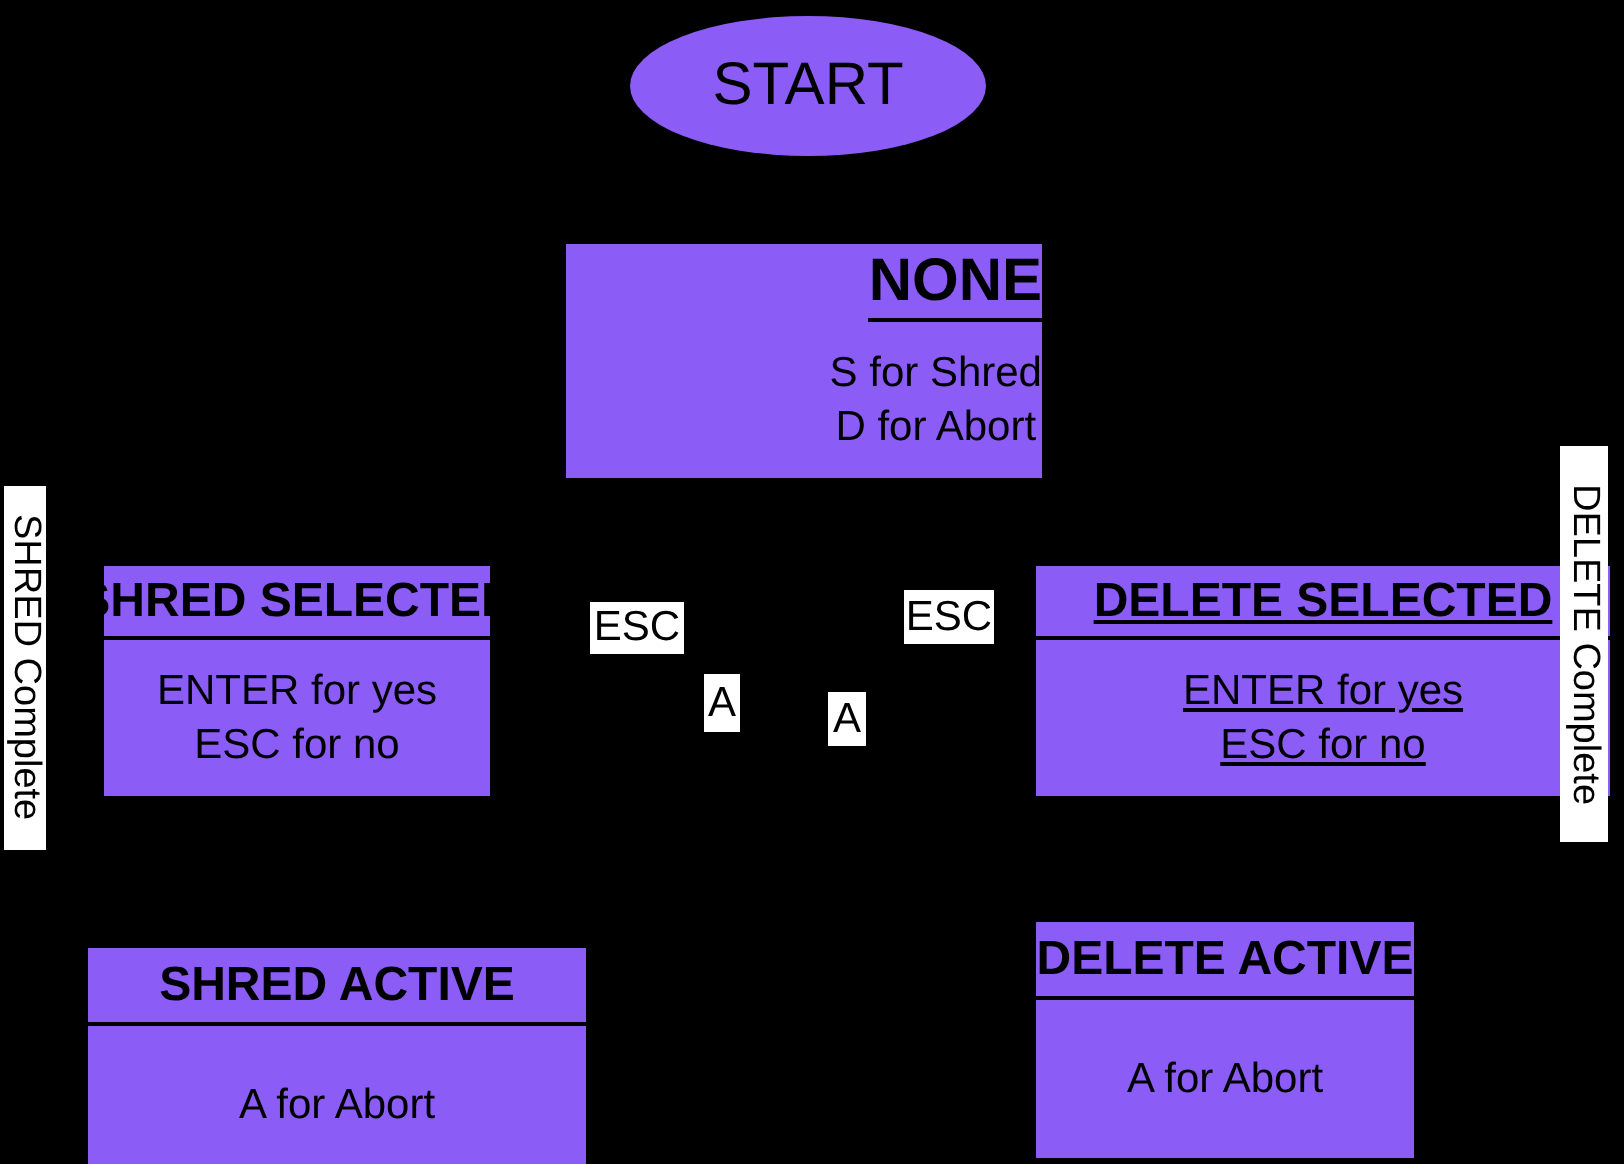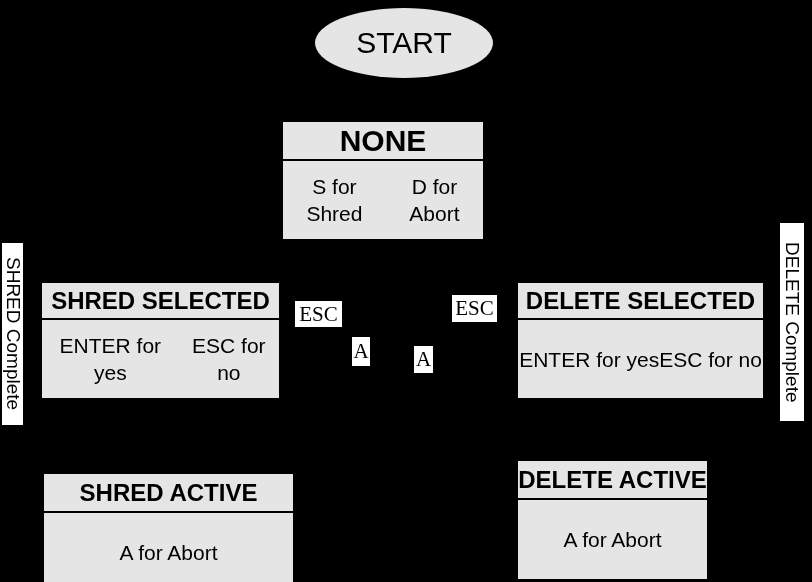--- a/index.html
+++ b/index.html
@@ -17,7 +17,7 @@
 
   .node {
     position: absolute;
-    background: #e5e5e5;
+    background: #8b5cf6;
     color: #000000;
     box-sizing: border-box;
   }

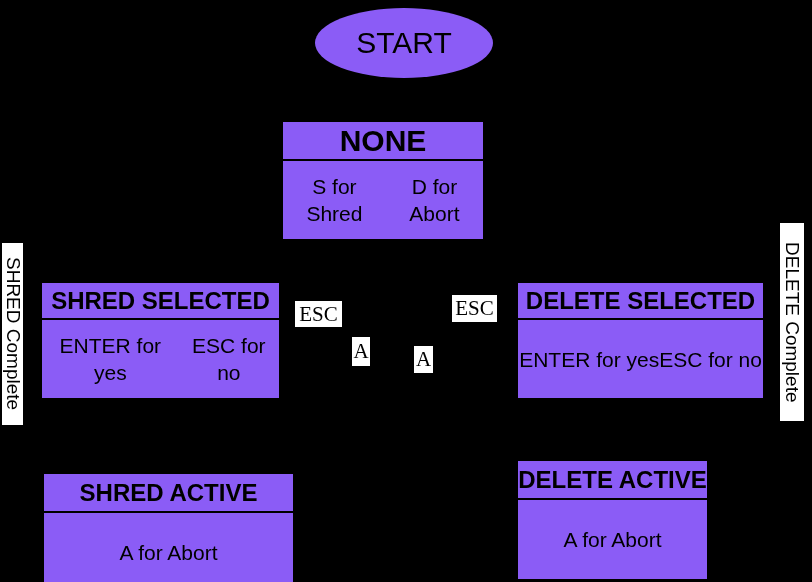--- a/index.html
+++ b/index.html
@@ -49,7 +49,7 @@
     line-height: 27px;
   }
 
-  .state--none            { left: 283px; top: 122px; width: 200px; height: 117px; }
+  .state--none            { left: 283px; top: 122px; width: 238px; height: 117px; align-items: flex-end; }
   .state--none .title     { height: 37px; font-size: 30px; }
   .state--shred-selected  { left: 42px;  top: 283px; width: 237px; height: 115px; }
   .state--shred-selected .title  { height: 35px; }

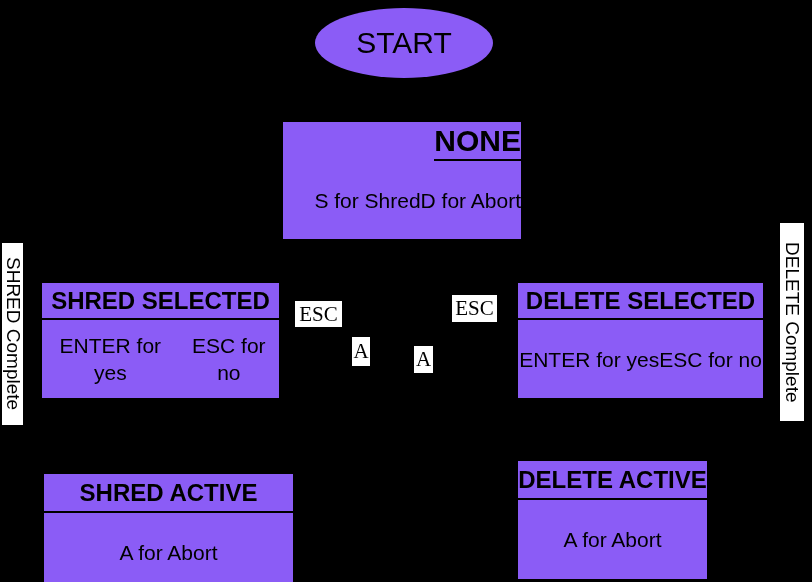--- a/index.html
+++ b/index.html
@@ -42,7 +42,7 @@
   }
   .state .body {
     flex: 1 1 auto;
-    display: flex; flex-direction: row;
+    display: flex; flex-direction: column;
     align-items: center; justify-content: center;
     text-align: center;
     font-size: 21px;

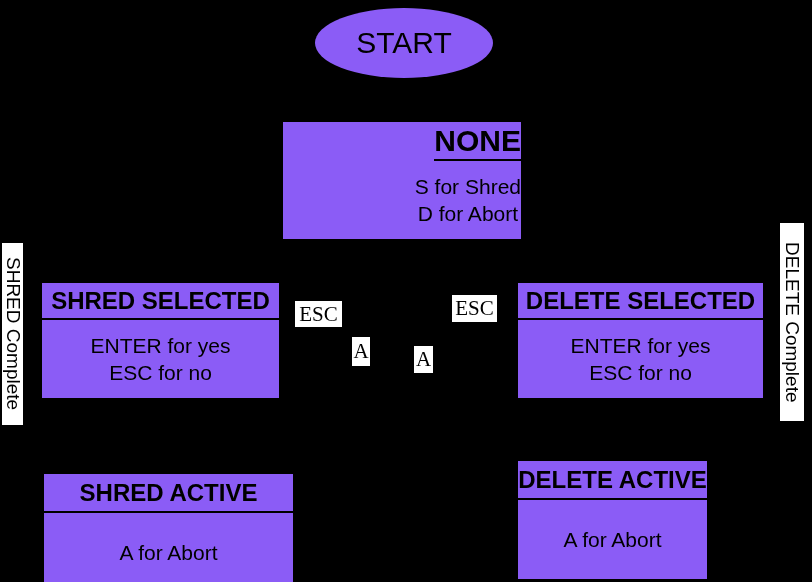--- a/index.html
+++ b/index.html
@@ -51,7 +51,7 @@
 
   .state--none            { left: 283px; top: 122px; width: 238px; height: 117px; align-items: flex-end; }
   .state--none .title     { height: 37px; font-size: 30px; }
-  .state--shred-selected  { left: 42px;  top: 283px; width: 237px; height: 115px; }
+  .state--shred-selected  { left: 52px;  top: 283px; width: 193px; height: 115px; }
   .state--shred-selected .title  { height: 35px; }
   .state--delete-selected { left: 518px; top: 283px; width: 245px; height: 115px; }
   .state--delete-selected .title { height: 35px; }

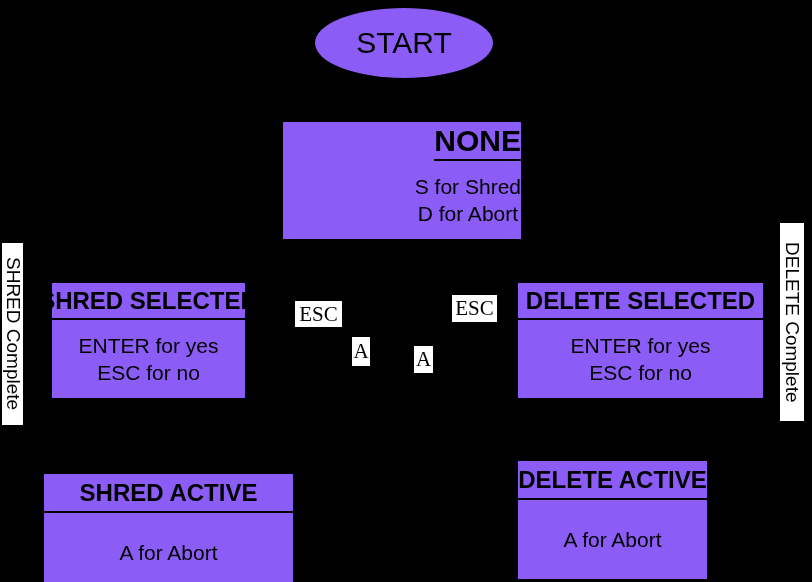--- a/index.html
+++ b/index.html
@@ -68,7 +68,6 @@
     font-size: 21px;
     display: flex; align-items: center; justify-content: center;
     white-space: nowrap;
-    font-family: Liberation Serif, serif;
   }
   .edge-label--esc-left  { left: 295px; top: 301px; width: 47px; height: 26px; }
   .edge-label--esc-right { left: 452px; top: 295px; width: 45px; height: 27px; }

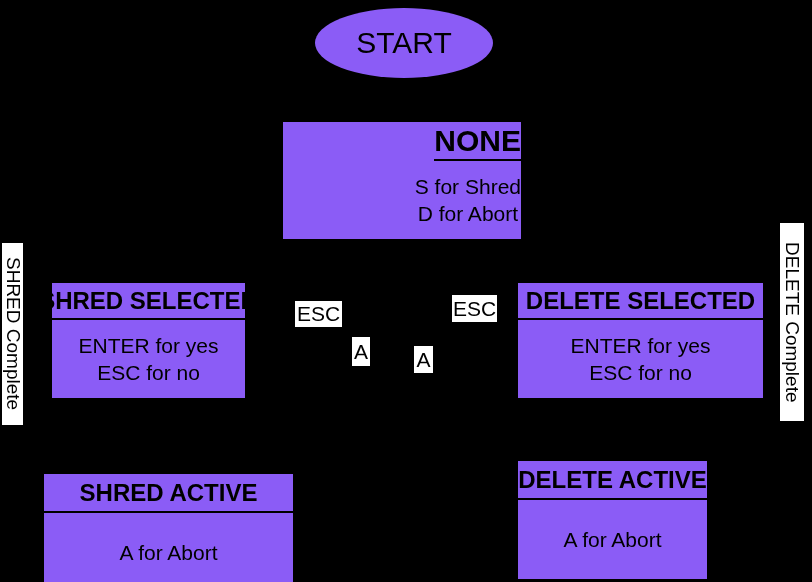--- a/index.html
+++ b/index.html
@@ -53,7 +53,7 @@
   .state--none .title     { height: 37px; font-size: 30px; }
   .state--shred-selected  { left: 52px;  top: 283px; width: 193px; height: 115px; }
   .state--shred-selected .title  { height: 35px; }
-  .state--delete-selected { left: 518px; top: 283px; width: 245px; height: 115px; }
+  .state--delete-selected { left: 518px; top: 283px; width: 287px; height: 115px; text-decoration: underline; }
   .state--delete-selected .title { height: 35px; }
   .state--shred-active    { left: 44px;  top: 474px; width: 249px; height: 118px; }
   .state--shred-active .title    { height: 37px; }

